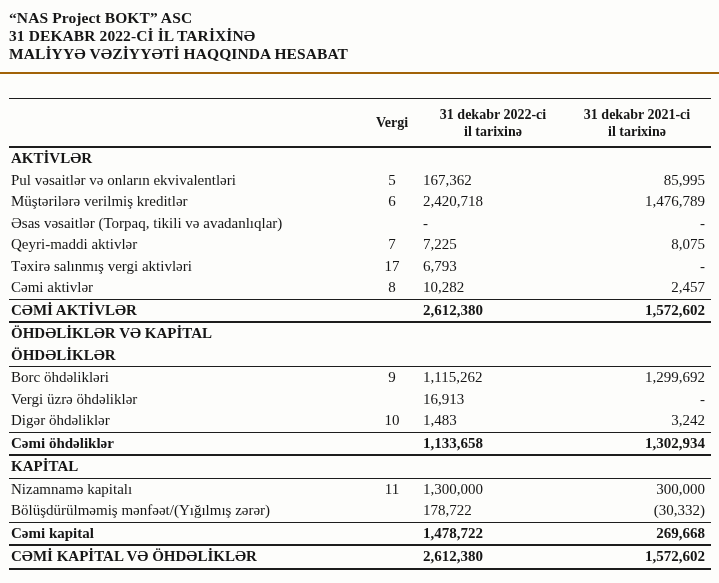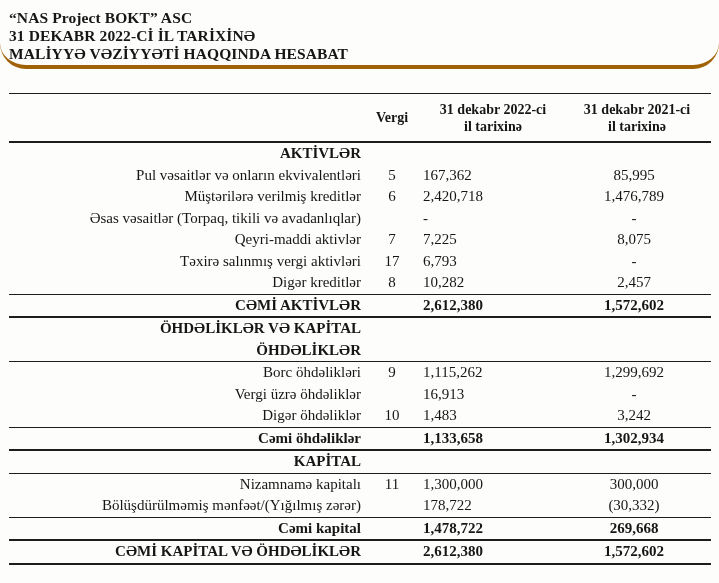--- a/index.html
+++ b/index.html
@@ -14,9 +14,8 @@
     overflow: hidden;
   }
   .doc-header {
-    padding: 9px 9px 2px 9px;
-    border-bottom: 4px solid #a16207;
-    border-radius: 26px;
+    padding: 9px 9px 9px 9px;
+    border-bottom: 2px solid #a16207;
   }
   .doc-header .hline {
     font-weight: bold;

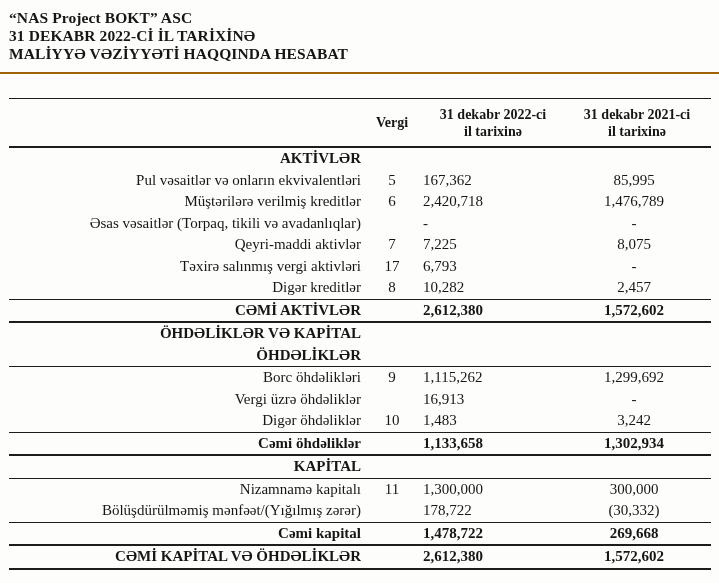--- a/index.html
+++ b/index.html
@@ -54,7 +54,7 @@
     white-space: nowrap;
     overflow: hidden;
   }
-  .cell-label { text-align: right; padding-left: 2px; }
+  .cell-label { text-align: left; padding-left: 2px; }
   .cell-note  { text-align: center; }
   .cell-y2022 { padding-right: 6px; }
   .cell-y2021 { text-align: center; padding-right: 6px; }

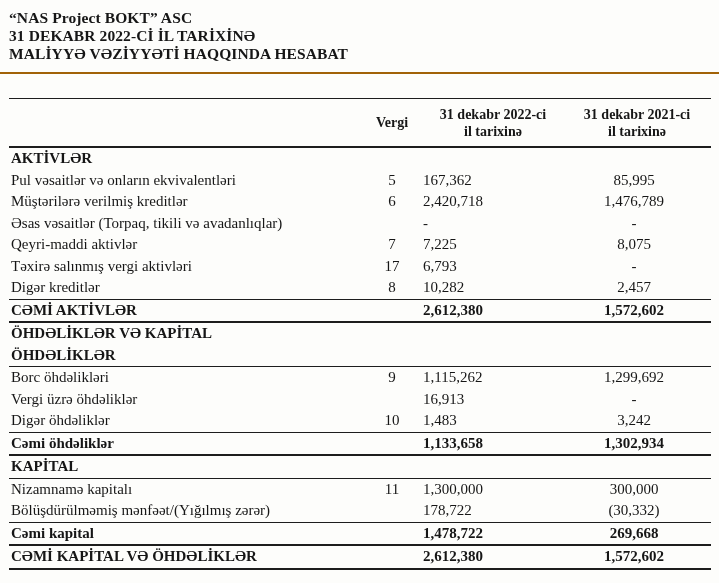--- a/index.html
+++ b/index.html
@@ -57,7 +57,7 @@
   .cell-label { text-align: left; padding-left: 2px; }
   .cell-note  { text-align: center; }
   .cell-y2022 { padding-right: 6px; }
-  .cell-y2021 { text-align: center; padding-right: 6px; }
+  .cell-y2021 { text-align: right; padding-right: 6px; }
   tr.row-section td,
   tr.row-section-line td,
   tr.row-total td,

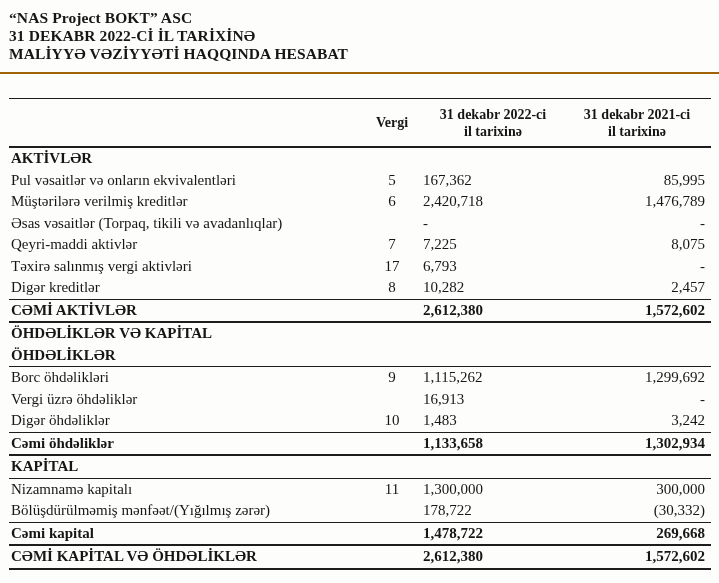--- a/index.html
+++ b/index.html
@@ -131,7 +131,7 @@
           <td class="cell-y2021">-</td>
         </tr>
         <tr class="row-item">
-          <td class="cell-label">Digər kreditlər</td>
+          <td class="cell-label">Cəmi aktivlər</td>
           <td class="cell-note">8</td>
           <td class="cell-y2022">10,282</td>
           <td class="cell-y2021">2,457</td>

